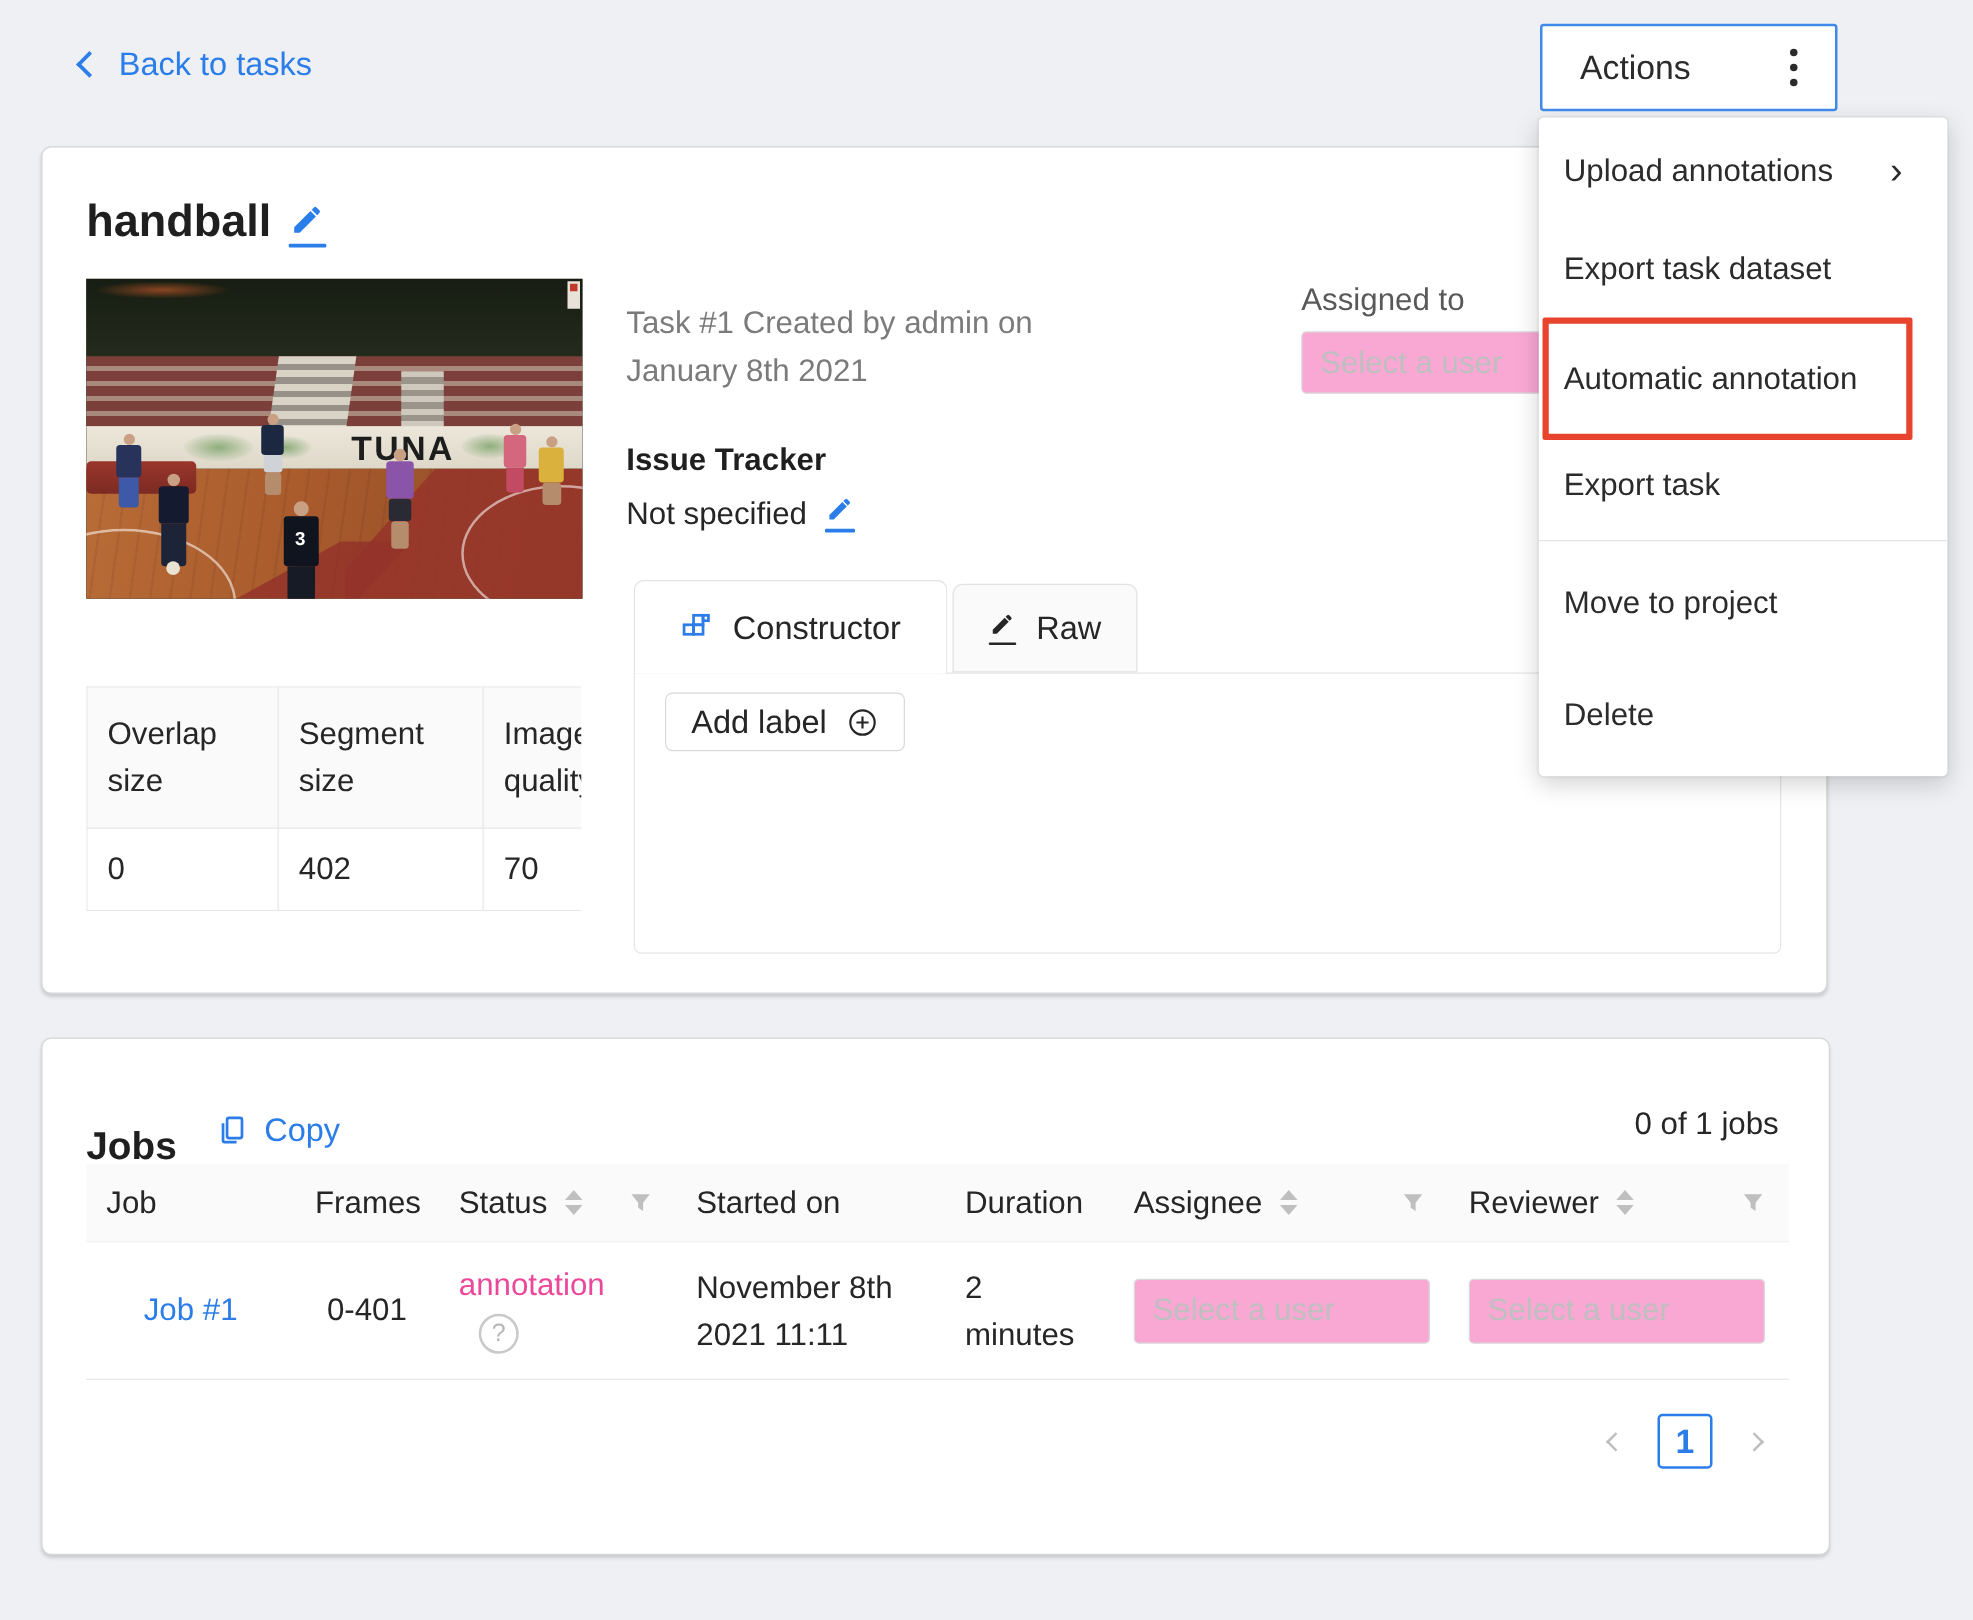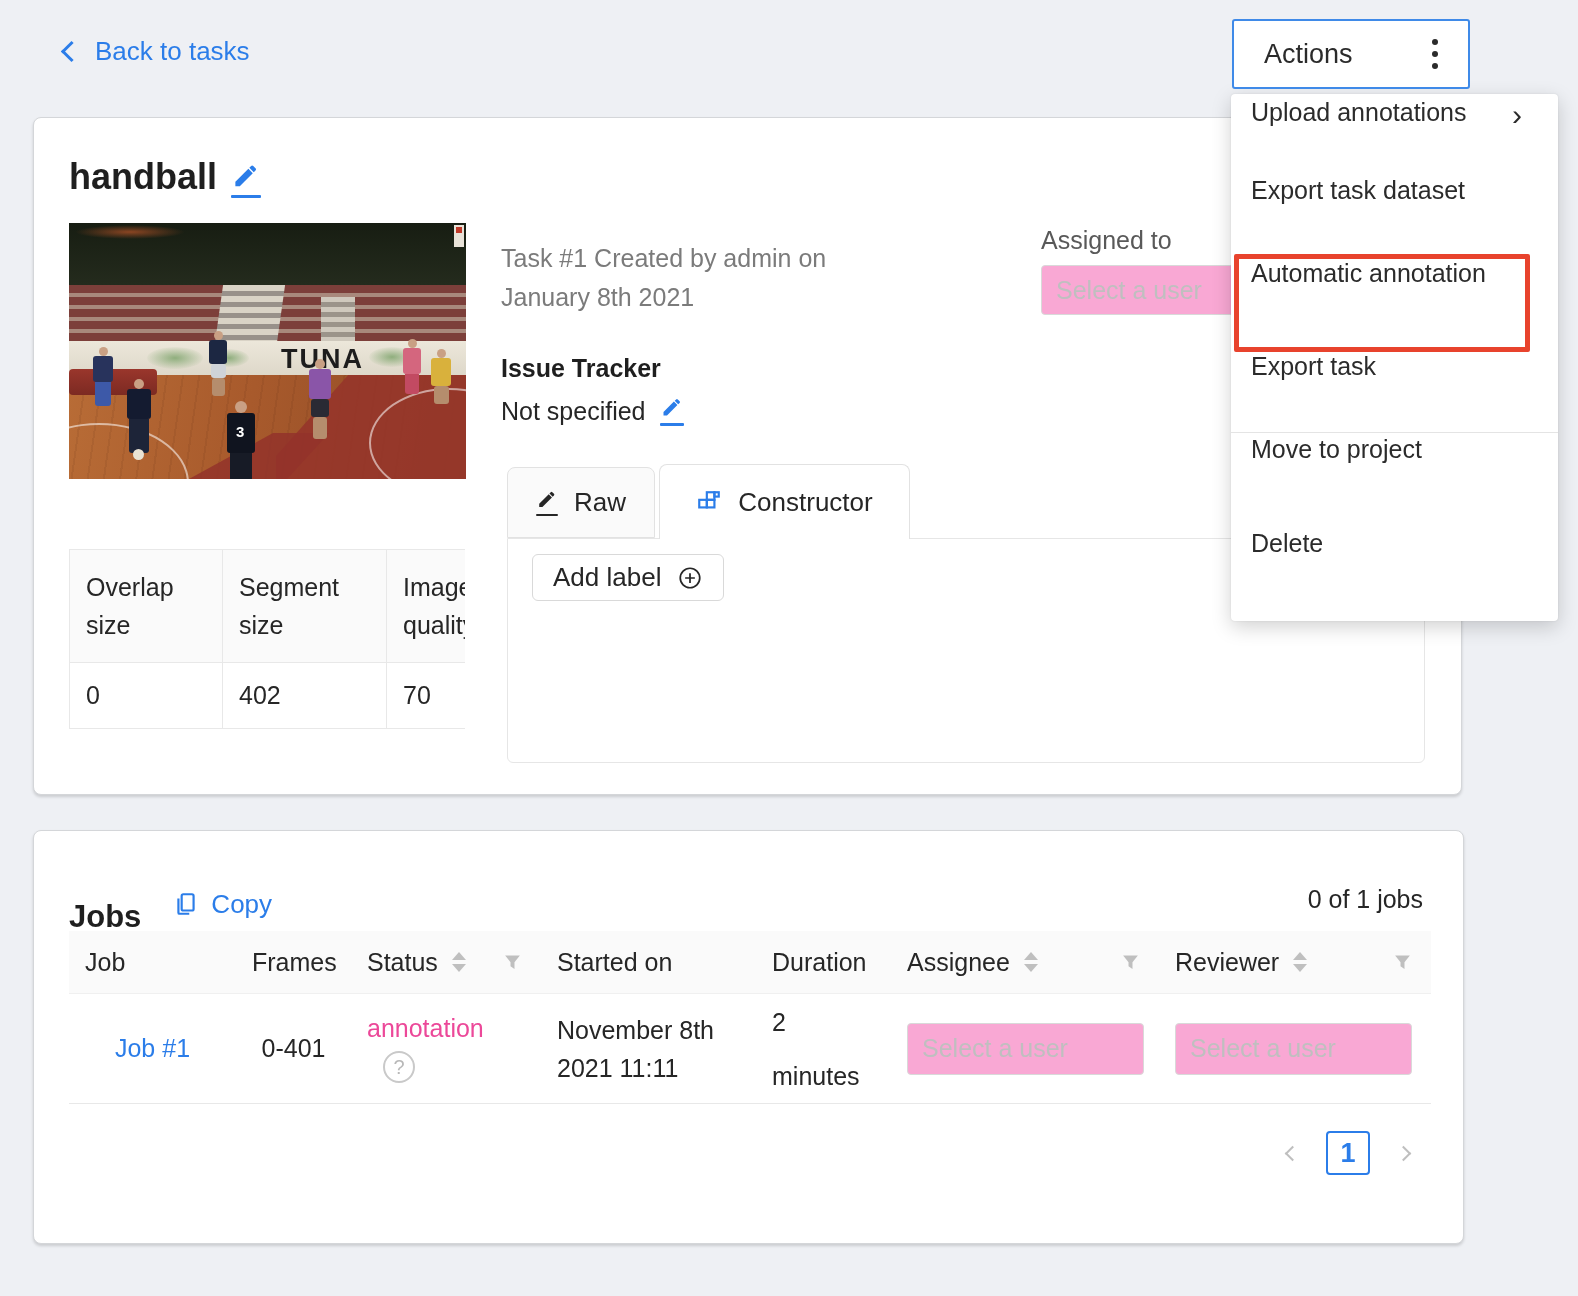--- a/index.html
+++ b/index.html
@@ -47,7 +47,7 @@
     padding:4px 0 6px 0;
   }
   .menu-item {
-    display:flex; padding-left:20px;
+    display:flex; align-items:center; padding-left:20px;
     font-size:25px; color:#2b2b2b; cursor:pointer;
   }
   .mi-upload { height:78px; }

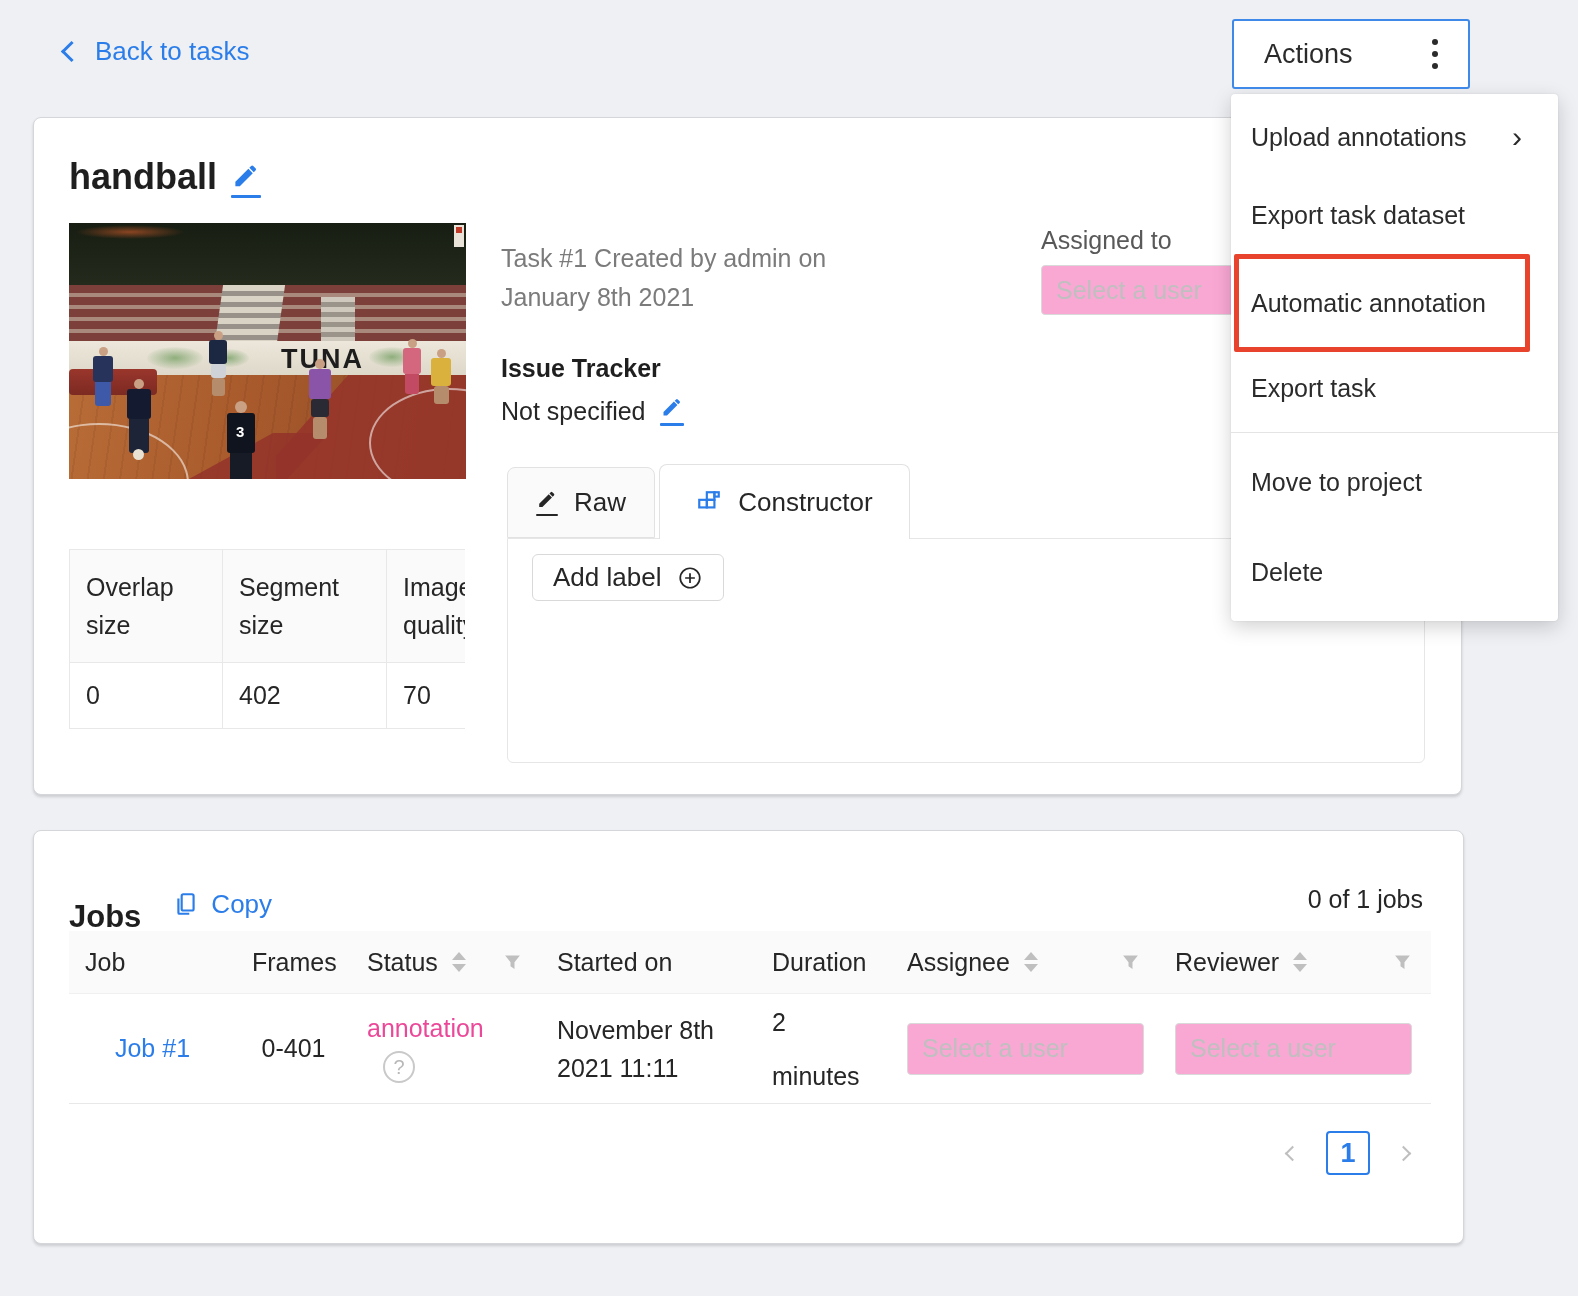--- a/index.html
+++ b/index.html
@@ -330,15 +330,6 @@
   </div>
 
   <div class="tabs">
-    <div class="tab tab-raw">
-      <span class="edit-icon" style="color:#262626;">
-        <svg width="22" height="22" viewBox="0 0 24 24" fill="currentColor">
-            <path d="M13.9 4.6l3.5 3.5L7 18.5H3.5V15L13.9 4.6z M16.1 2.4a1.2 1.2 0 0 1 1.7 0l1.8 1.8a1.2 1.2 0 0 1 0 1.7l-1.4 1.4-3.5-3.5 1.4-1.4z"></path>
-          </svg>
-        <span class="edit-underline" style="height:2px;"></span>
-      </span>
-      <span>Raw</span>
-    </div>
     <div class="tab tab-constructor">
       <span style="display:flex;">
         <svg width="26" height="26" viewBox="0 0 24 24" fill="none" stroke="#2b7de9" stroke-width="2">
@@ -349,6 +340,15 @@
         </svg>
       </span>
       <span>Constructor</span>
+    </div>
+    <div class="tab tab-raw">
+      <span class="edit-icon" style="color:#262626;">
+        <svg width="22" height="22" viewBox="0 0 24 24" fill="currentColor">
+            <path d="M13.9 4.6l3.5 3.5L7 18.5H3.5V15L13.9 4.6z M16.1 2.4a1.2 1.2 0 0 1 1.7 0l1.8 1.8a1.2 1.2 0 0 1 0 1.7l-1.4 1.4-3.5-3.5 1.4-1.4z"></path>
+          </svg>
+        <span class="edit-underline" style="height:2px;"></span>
+      </span>
+      <span>Raw</span>
     </div>
   </div>
 

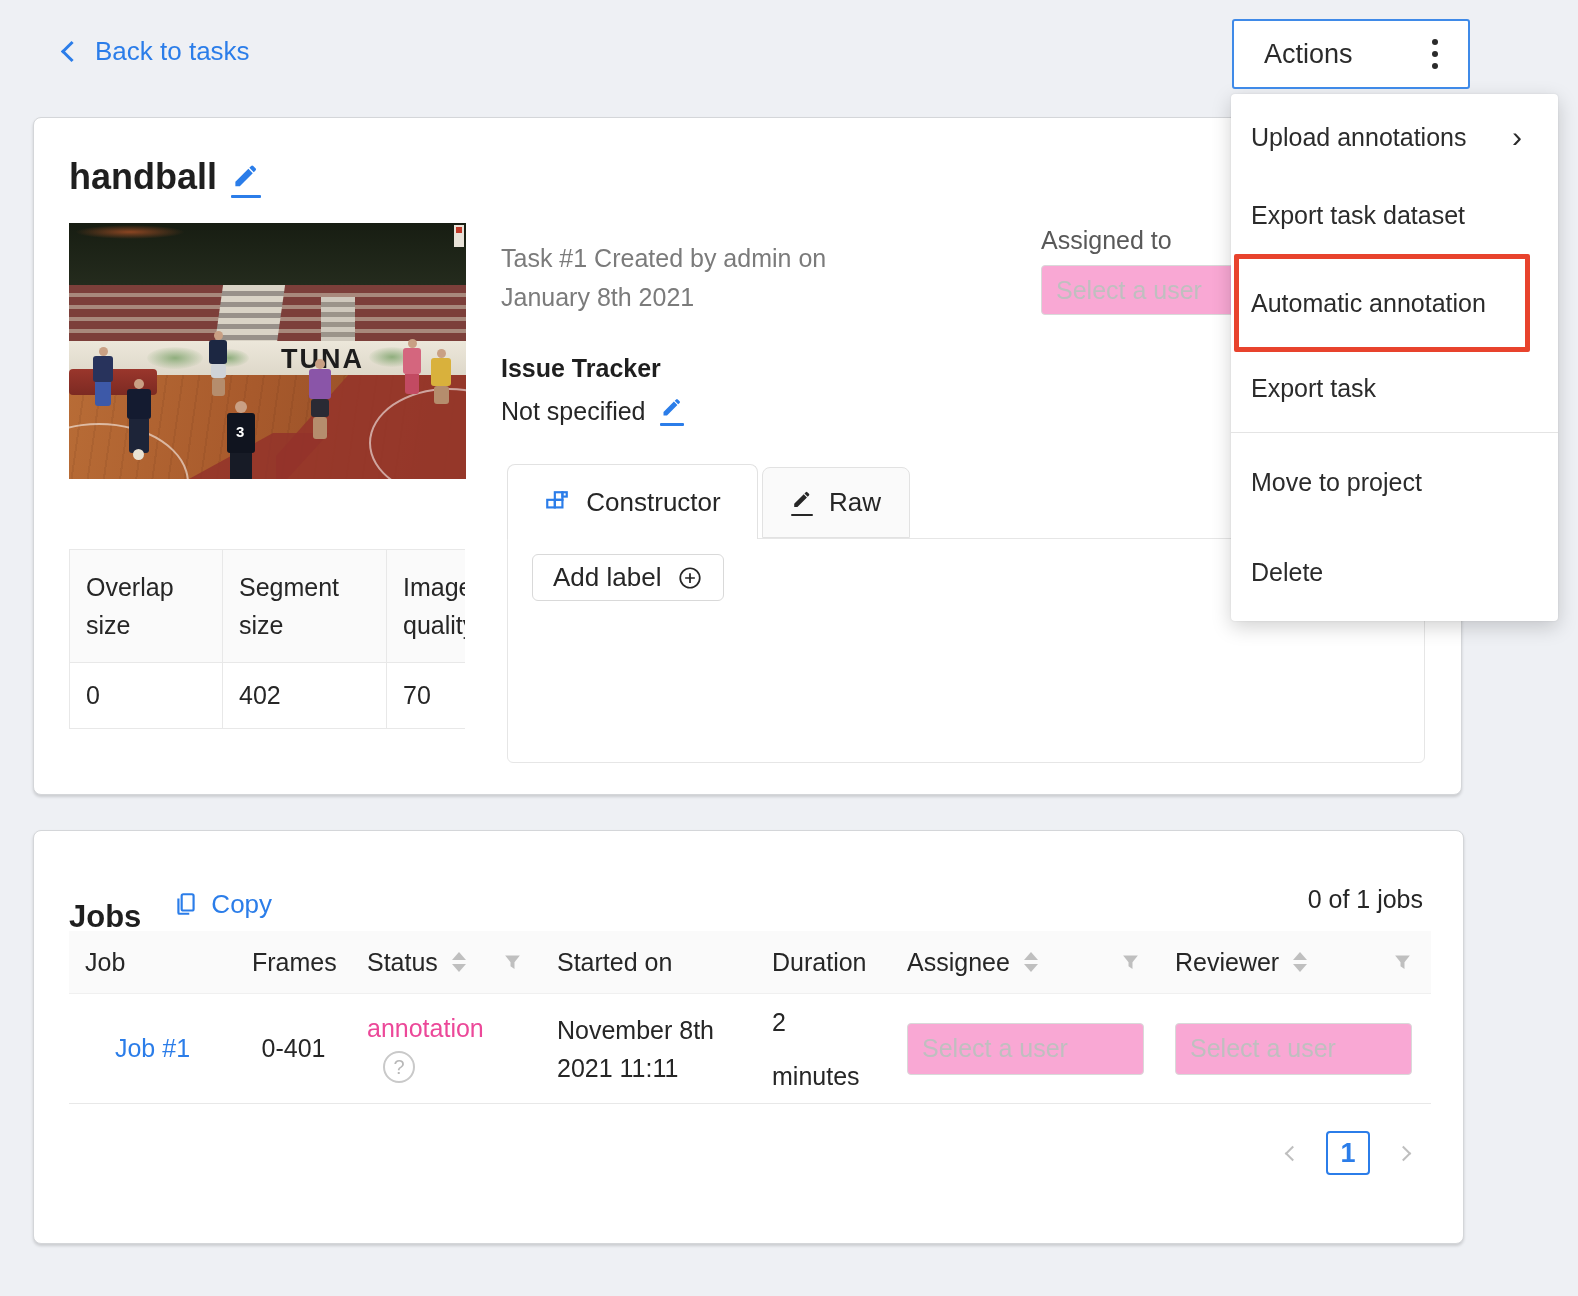--- a/index.html
+++ b/index.html
@@ -202,7 +202,7 @@
     margin-left:16px;
   }
   .wrap-narrow { display:inline-block; max-width:180px; line-height:38px; }
-  .wrap-tiny { display:inline-block; max-width:92px; line-height:54px; }
+  .wrap-tiny { display:inline-block; max-width:92px; line-height:38px; }
   .user-select { width:237px; height:52px; }
 
   .pagination { position:absolute; right:54px; top:300px; display:flex; align-items:center; gap:28px; }

